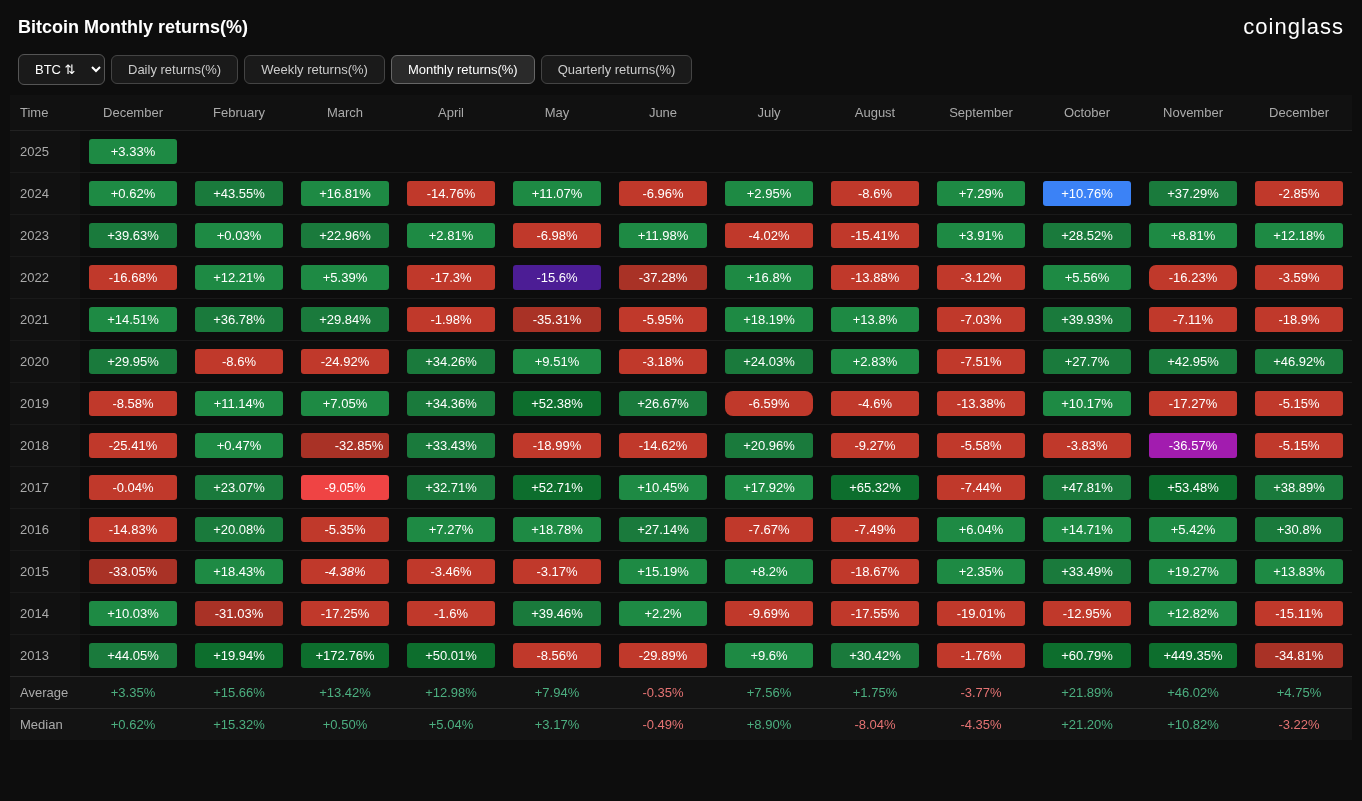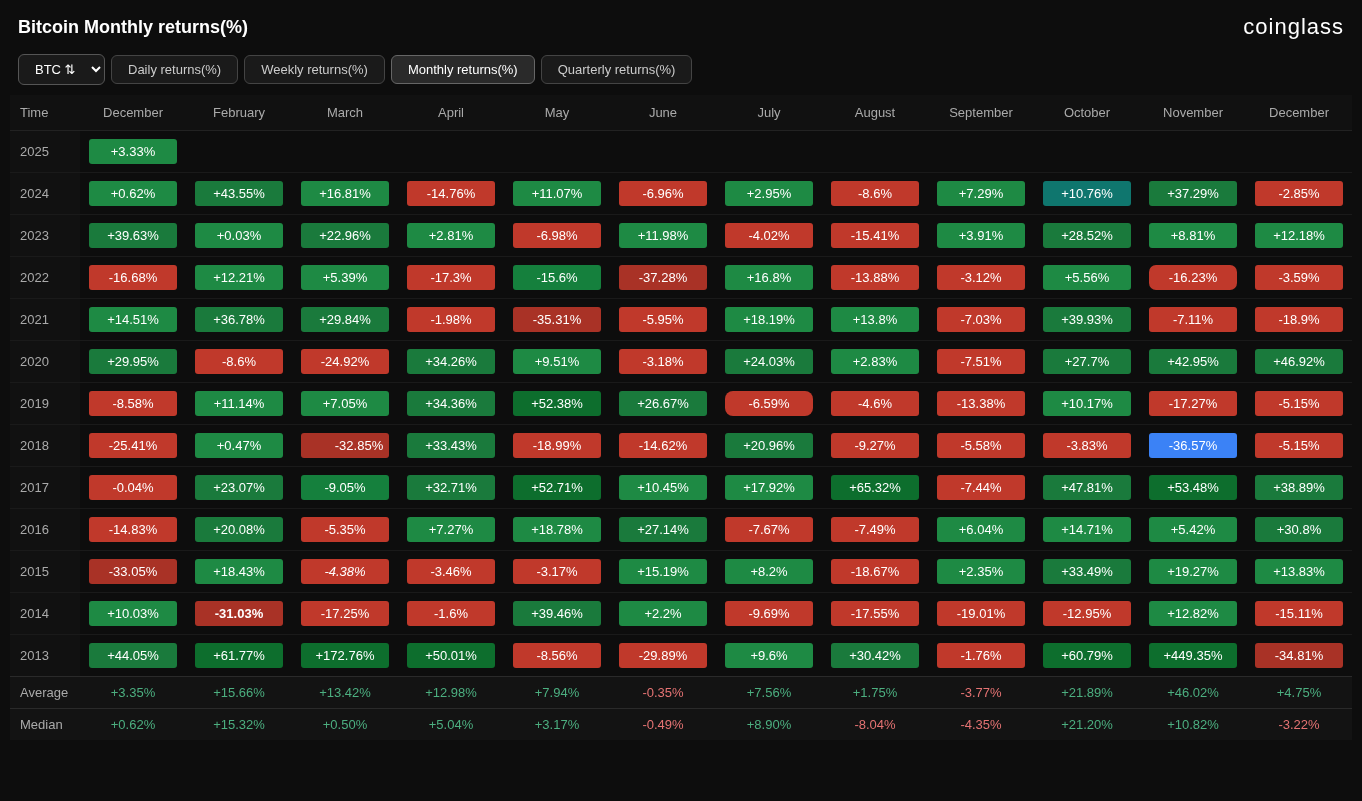--- a/index.html
+++ b/index.html
@@ -181,7 +181,7 @@
           <td><span class="cell" style="background:#1e8a44;color:#fff;">+2.95%</span></td>
           <td><span class="cell" style="background:#c0392b;color:#fff;">-8.6%</span></td>
           <td><span class="cell" style="background:#1e8a44;color:#fff;">+7.29%</span></td>
-          <td><span class="cell" style="background:#0f766e;color:#fff;">+10.76%</span></td>
+          <td><span class="cell" style="background:#3b82f6;color:#fff;">+10.76%</span></td>
           <td><span class="cell" style="background:#1a7a3c;color:#fff;">+37.29%</span></td>
           <td><span class="cell" style="background:#c0392b;color:#fff;">-2.85%</span></td>
         </tr>

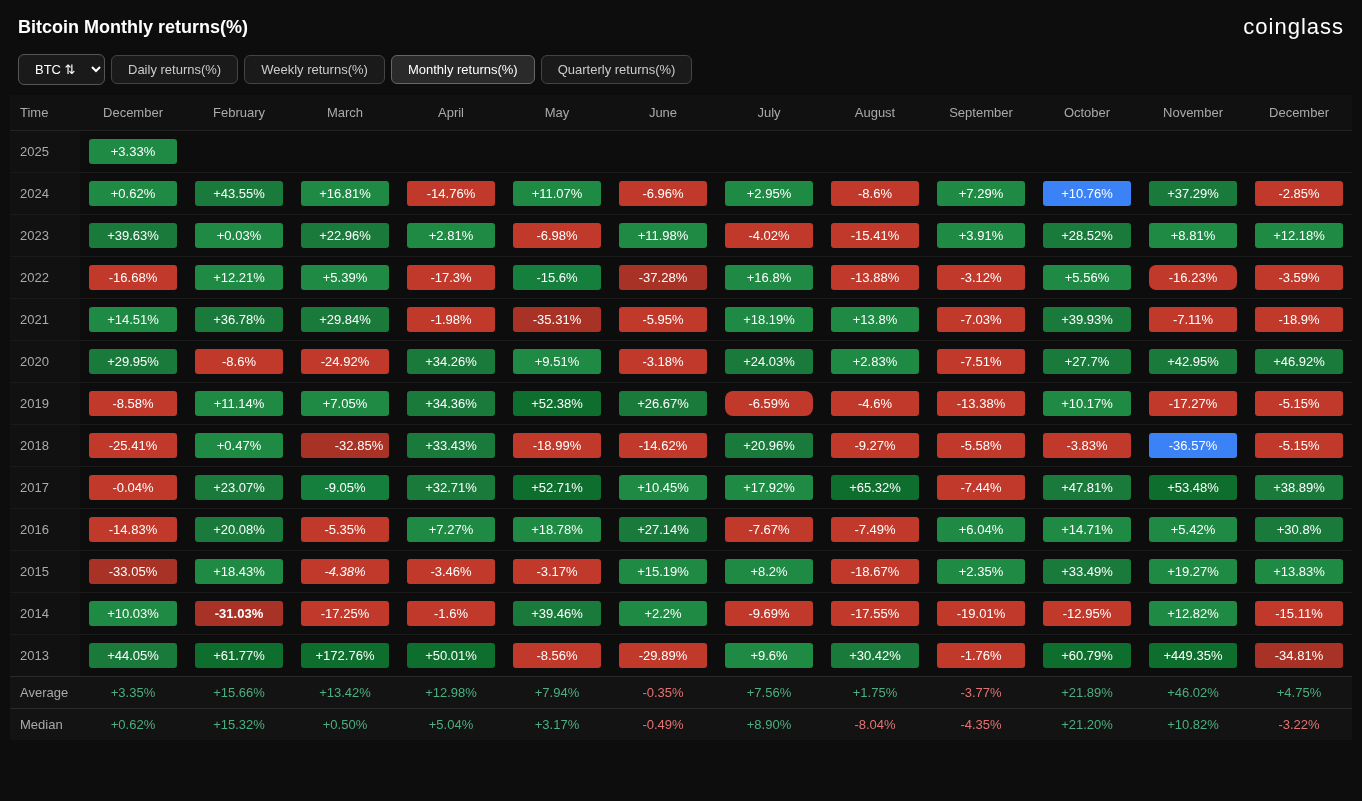--- a/index.html
+++ b/index.html
@@ -206,7 +206,7 @@
           <td><span class="cell" style="background:#1e8a44;color:#fff;">+12.21%</span></td>
           <td><span class="cell" style="background:#1e8a44;color:#fff;">+5.39%</span></td>
           <td><span class="cell" style="background:#c0392b;color:#fff;">-17.3%</span></td>
-          <td><span class="cell" style="background:#15803d;color:#fff;">-15.6%</span></td>
+          <td><span class="cell" style="background:#4c1d95;color:#fff;">-15.6%</span></td>
           <td><span class="cell" style="background:#a93226;color:#fff;">-37.28%</span></td>
           <td><span class="cell" style="background:#1e8a44;color:#fff;">+16.8%</span></td>
           <td><span class="cell" style="background:#c0392b;color:#fff;">-13.88%</span></td>

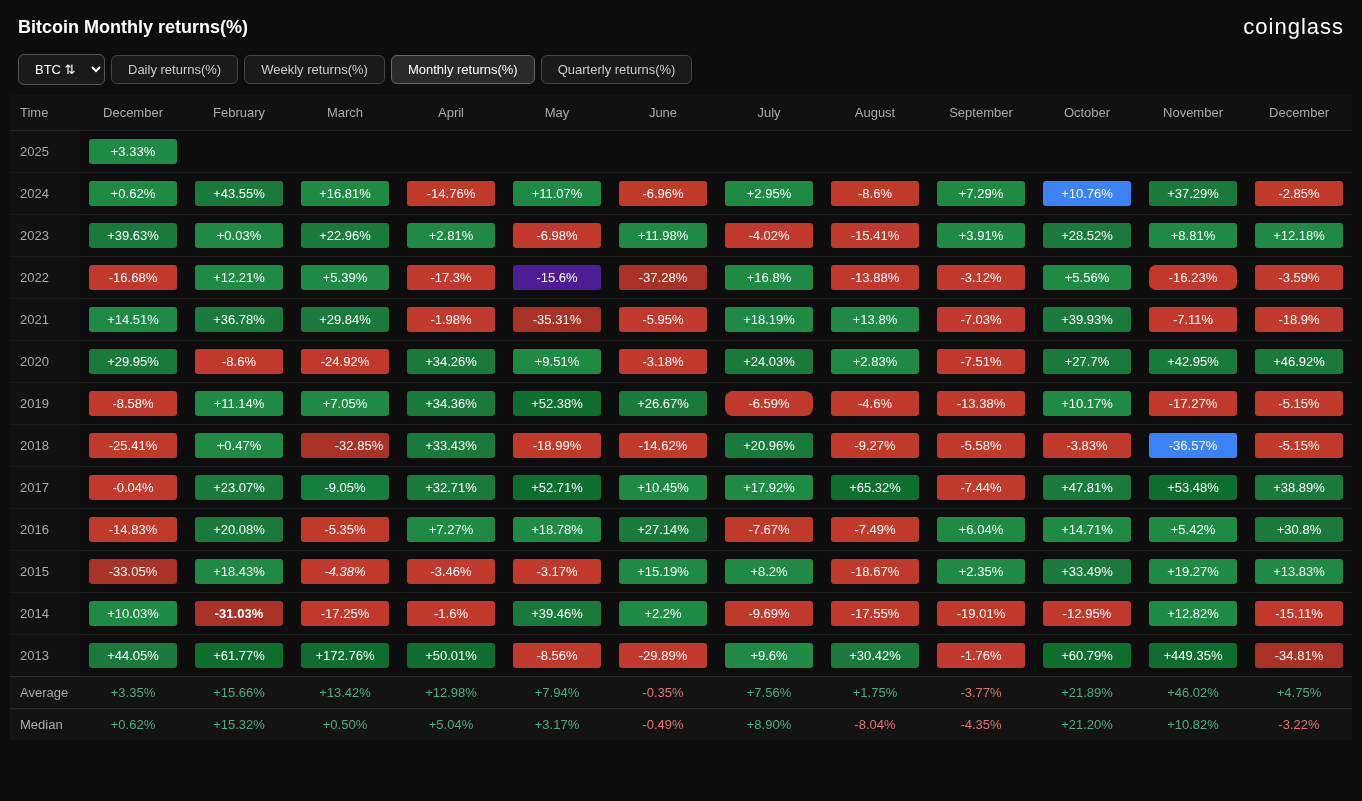--- a/index.html
+++ b/index.html
@@ -272,7 +272,7 @@
           <td><span class="cell" style="background:#c0392b;color:#fff;">-9.27%</span></td>
           <td><span class="cell" style="background:#c0392b;color:#fff;">-5.58%</span></td>
           <td><span class="cell" style="background:#c0392b;color:#fff;">-3.83%</span></td>
-          <td><span class="cell" style="background:#3b82f6;color:#fff;">-36.57%</span></td>
+          <td><span class="cell" style="background:#a21caf;color:#fff;">-36.57%</span></td>
           <td><span class="cell" style="background:#c0392b;color:#fff;">-5.15%</span></td>
         </tr>
         <tr>

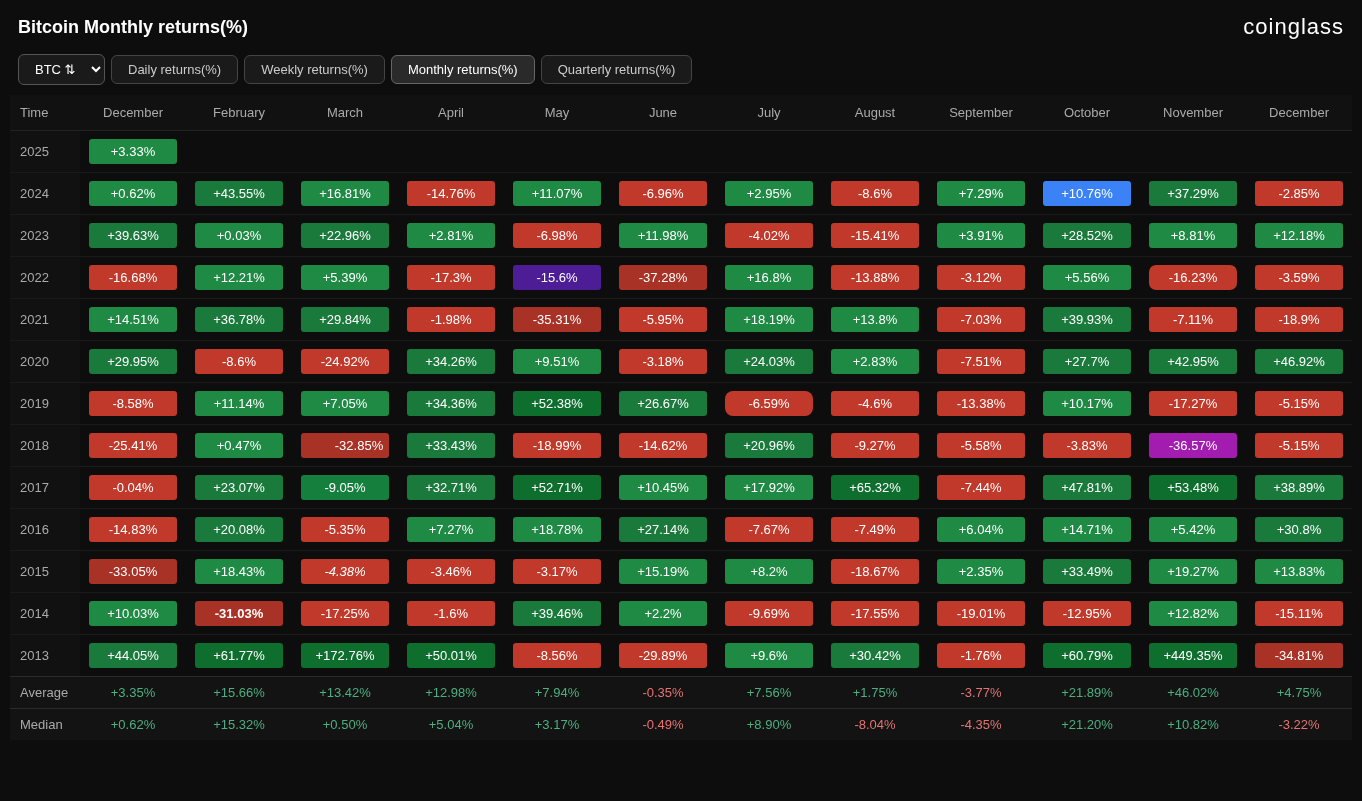--- a/index.html
+++ b/index.html
@@ -279,7 +279,7 @@
           <td>2017</td>
           <td><span class="cell" style="background:#c0392b;color:#fff;">-0.04%</span></td>
           <td><span class="cell" style="background:#1a7a3c;color:#fff;">+23.07%</span></td>
-          <td><span class="cell" style="background:#15803d;color:#fff;">-9.05%</span></td>
+          <td><span class="cell" style="background:#ef4444;color:#fff;">-9.05%</span></td>
           <td><span class="cell" style="background:#1a7a3c;color:#fff;">+32.71%</span></td>
           <td><span class="cell" style="background:#0d6e2d;color:#fff;">+52.71%</span></td>
           <td><span class="cell" style="background:#1e8a44;color:#fff;">+10.45%</span></td>

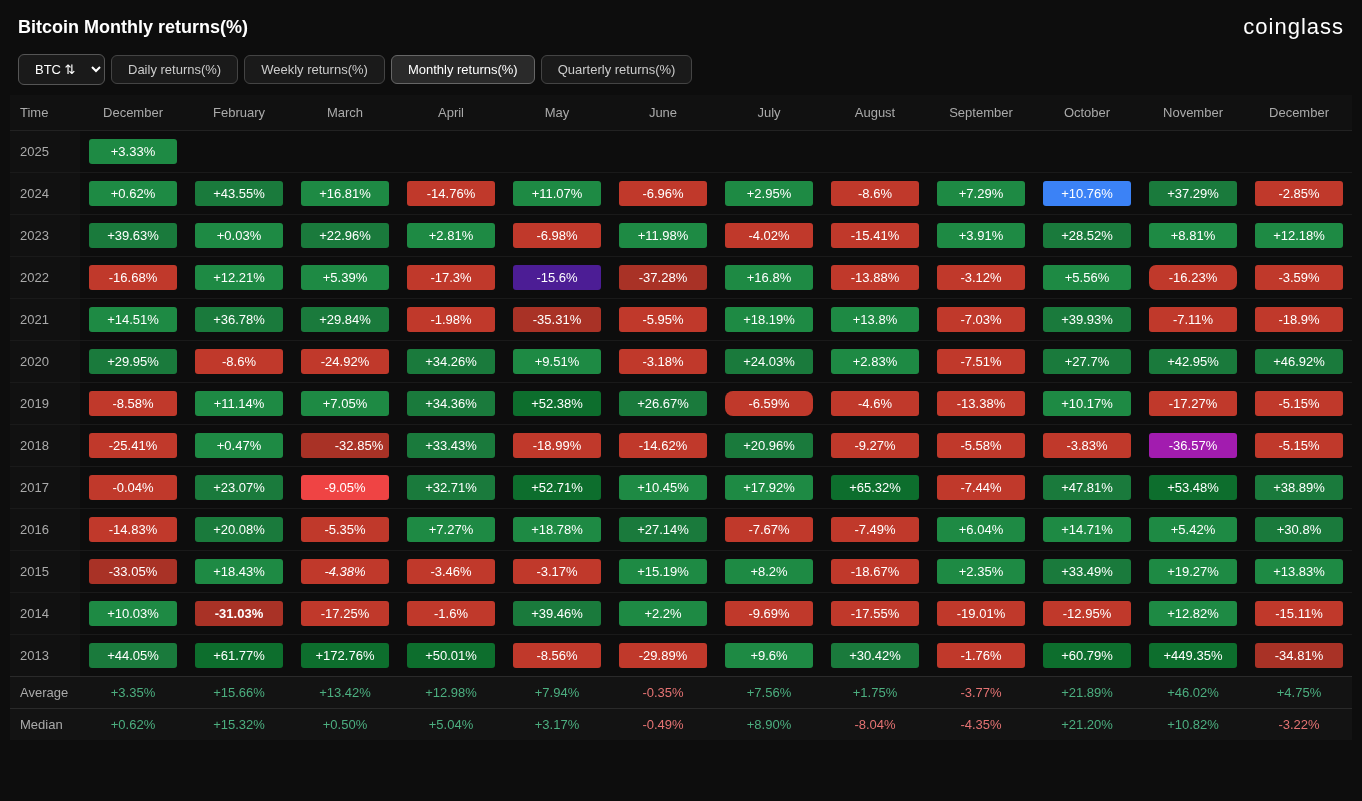--- a/index.html
+++ b/index.html
@@ -323,7 +323,7 @@
         <tr>
           <td>2014</td>
           <td><span class="cell" style="background:#1e8a44;color:#fff;">+10.03%</span></td>
-          <td><span class="cell" style="background:#a93226;color:#fff;font-weight:bold;">-31.03%</span></td>
+          <td><span class="cell" style="background:#a93226;color:#fff;">-31.03%</span></td>
           <td><span class="cell" style="background:#c0392b;color:#fff;">-17.25%</span></td>
           <td><span class="cell" style="background:#c0392b;color:#fff;">-1.6%</span></td>
           <td><span class="cell" style="background:#1a7a3c;color:#fff;">+39.46%</span></td>

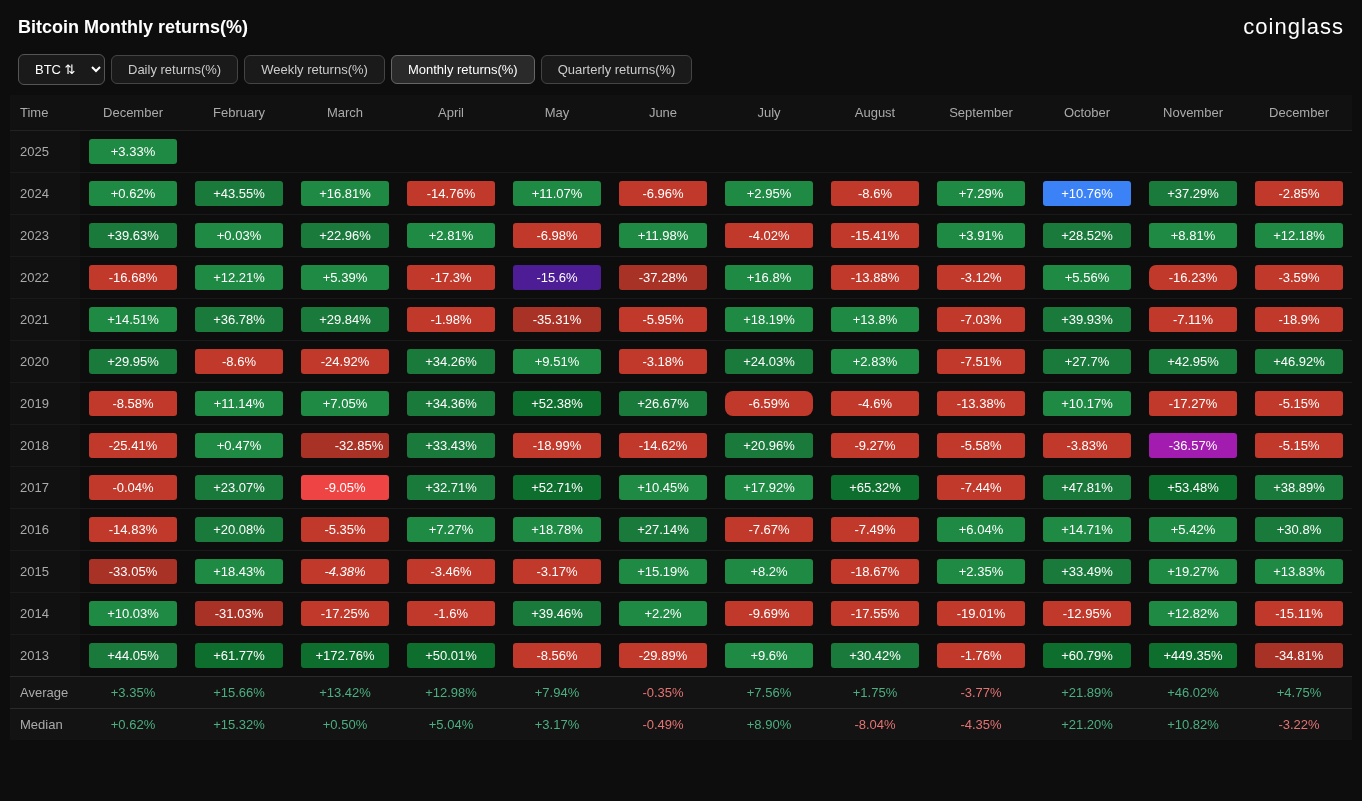--- a/index.html
+++ b/index.html
@@ -338,7 +338,7 @@
         <tr>
           <td>2013</td>
           <td><span class="cell" style="background:#1a7a3c;color:#fff;">+44.05%</span></td>
-          <td><span class="cell" style="background:#0d6e2d;color:#fff;">+61.77%</span></td>
+          <td><span class="cell" style="background:#0d6e2d;color:#fff;">+19.94%</span></td>
           <td><span class="cell" style="background:#0d6e2d;color:#fff;">+172.76%</span></td>
           <td><span class="cell" style="background:#0d6e2d;color:#fff;">+50.01%</span></td>
           <td><span class="cell" style="background:#c0392b;color:#fff;">-8.56%</span></td>

